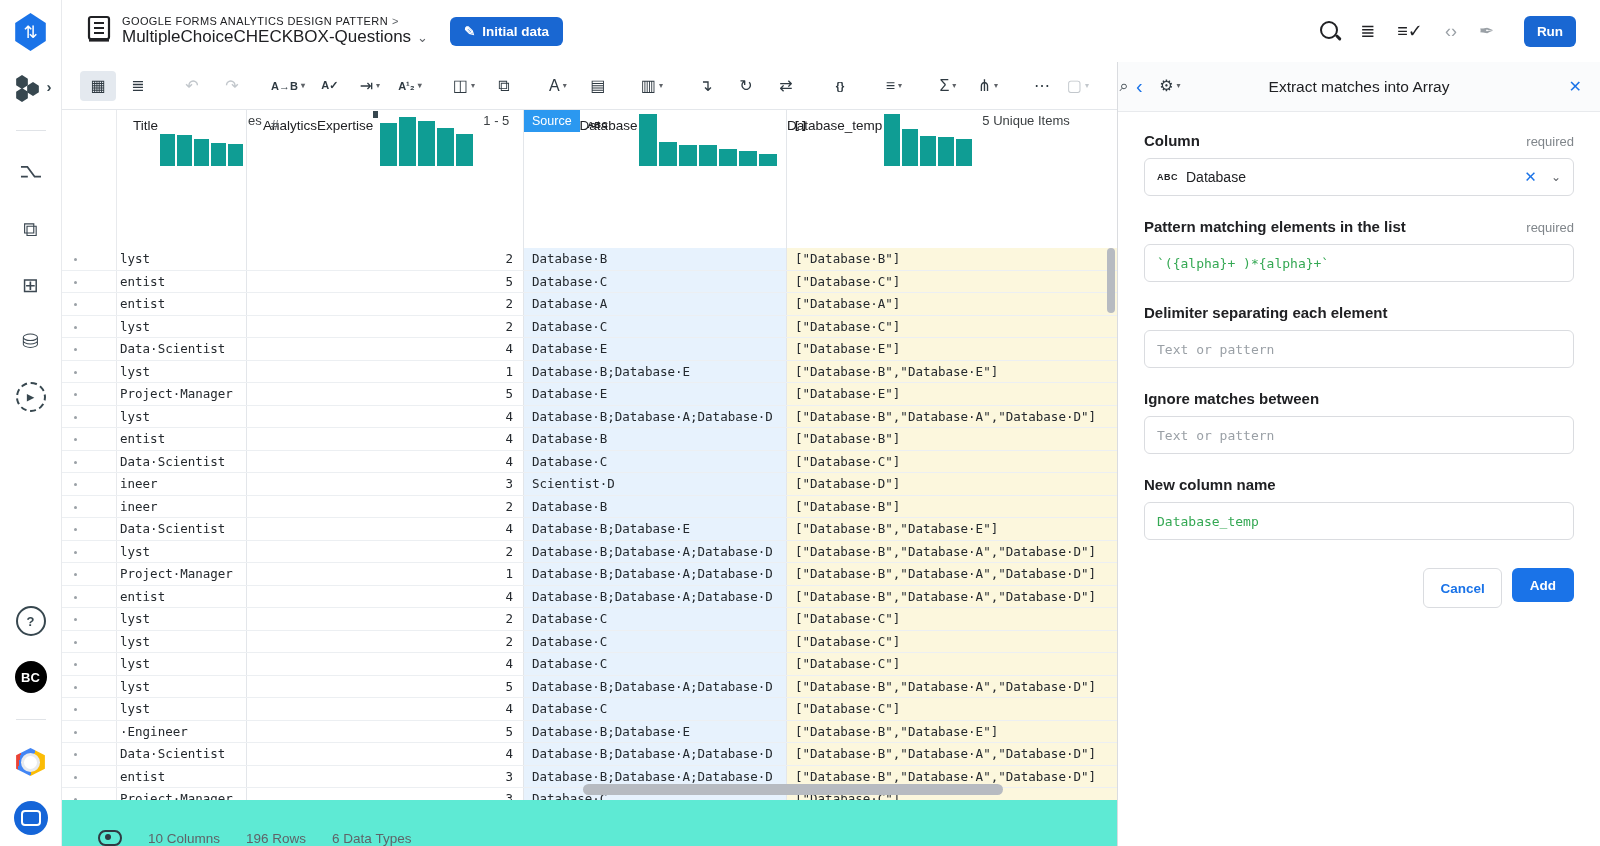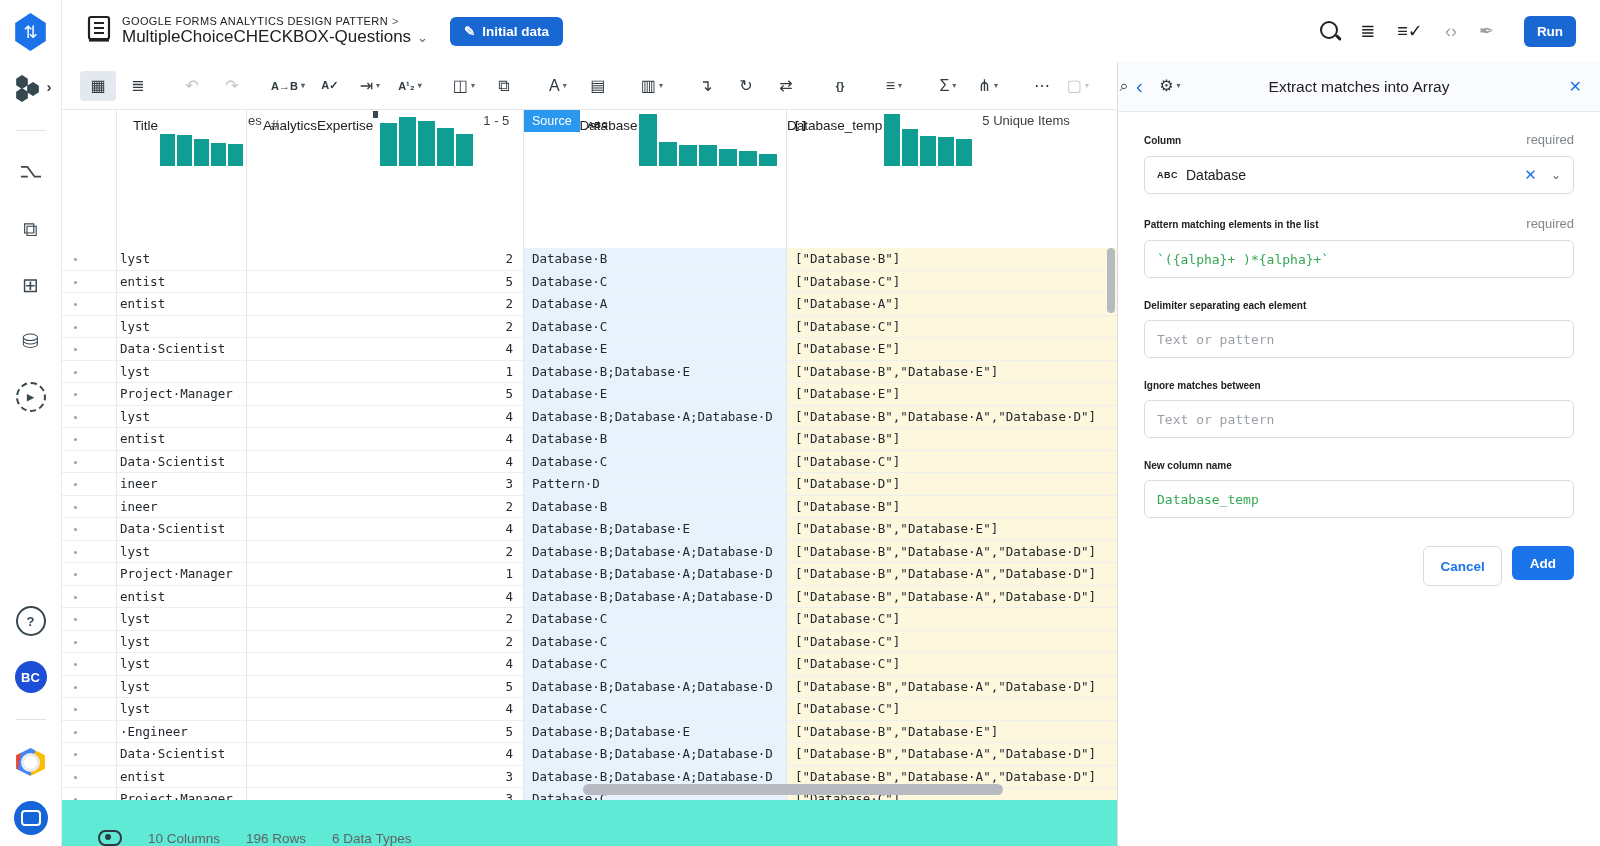--- a/index.html
+++ b/index.html
@@ -117,7 +117,7 @@
   .pclose{color:#1a73e8;font-size:16px;cursor:pointer;width:24px;text-align:right}
   .pbody{padding:20px 26px;display:flex;flex-direction:column}
   .f-label-row{display:flex;align-items:baseline;margin-bottom:9px}
-  .f-label{font-size:10px;font-weight:bold;color:#202124;flex:1}
+  .f-label{font-size:15px;font-weight:bold;color:#202124;flex:1}
   .f-req{font-size:13px;color:#80868b}
   .control{height:38px;border:1px solid #dadce0;border-radius:6px;display:flex;align-items:center;
            padding:0 12px;box-sizing:border-box;margin-bottom:22px;background:#fff}

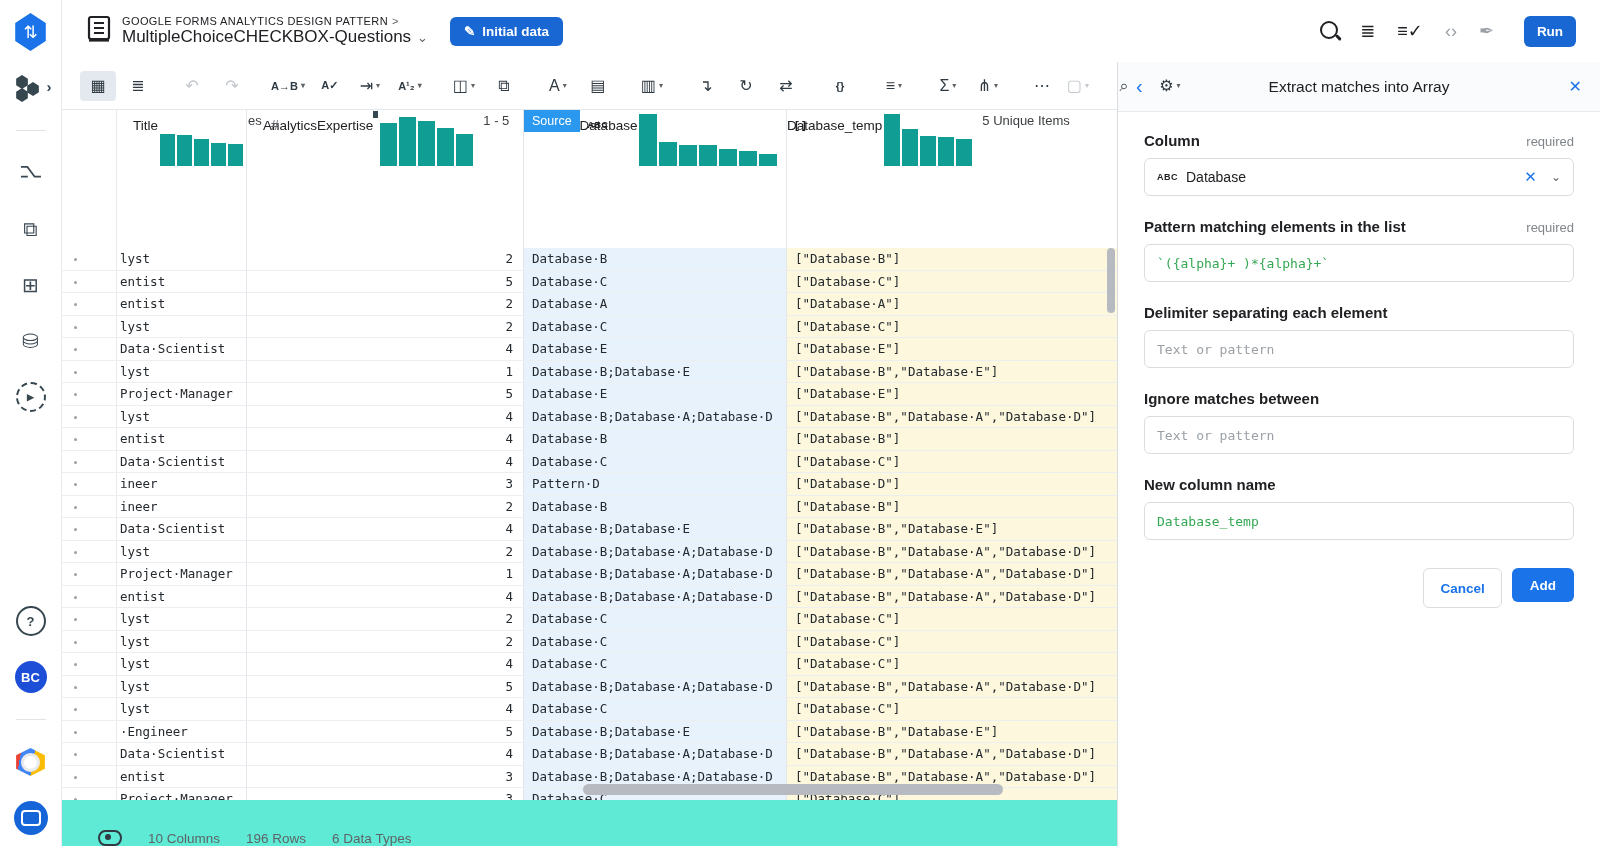--- a/index.html
+++ b/index.html
@@ -481,7 +481,7 @@
             <div class="gcell"></div>
             <div class="td c-title" style="width: 130px; min-width: 130px;">ineer</div>
             <div class="td c-exp" style="width: 277px; min-width: 277px;">3</div>
-            <div class="td c-db" style="width: 263px; min-width: 263px;">Pattern·D</div>
+            <div class="td c-db" style="width: 263px; min-width: 263px;">Scientist·D</div>
             <div class="td c-dbt" style="width: 330px; min-width: 330px;">["Database·D"]</div>
           </div>
           <div class="tr">

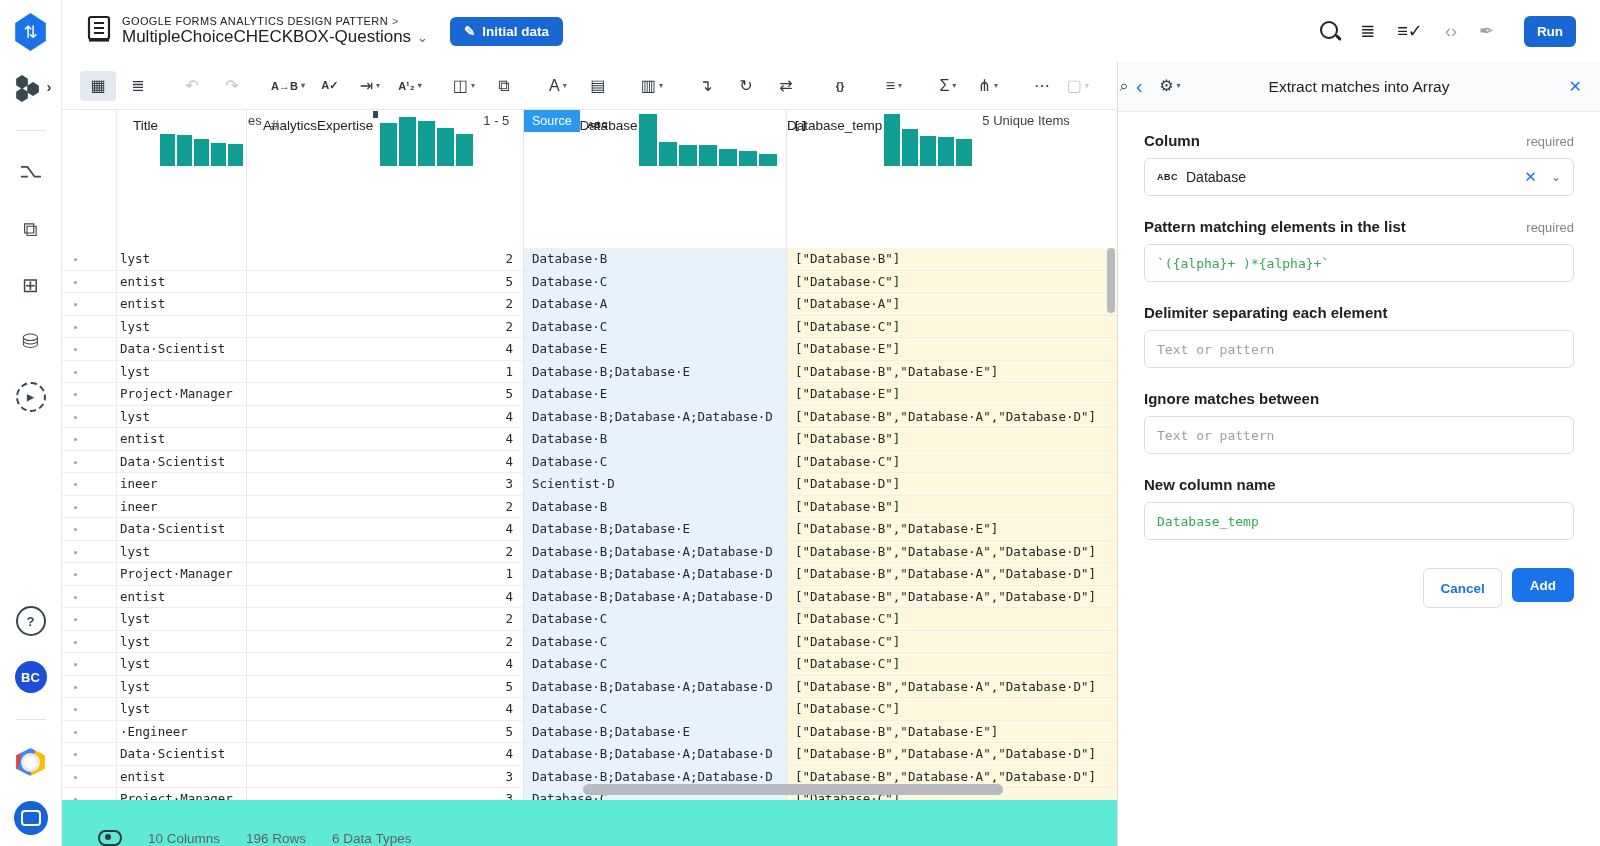--- a/index.html
+++ b/index.html
@@ -22,7 +22,7 @@
   .circle-ic{width:26px;height:26px;border-radius:50%;border:2px solid #37474f;
              display:flex;align-items:center;justify-content:center;font-size:13px;font-weight:bold;color:#37474f}
   .dashed{border-style:dashed;font-size:9px}
-  .avatar{width:32px;height:32px;border-radius:50%;background:#1d4ed8;color:#fff;
+  .avatar{width:32px;height:32px;border-radius:50%;background:#000000;color:#fff;
           font-size:13px;font-weight:bold;display:flex;align-items:center;justify-content:center}
   .gcp{width:32px;height:28px;clip-path:polygon(50% 0,95% 26%,95% 74%,50% 100%,5% 74%,5% 26%);
        background:linear-gradient(100deg,#ea4335 18%,#4285f4 18% 55%,#fbbc05 55%);position:relative;

